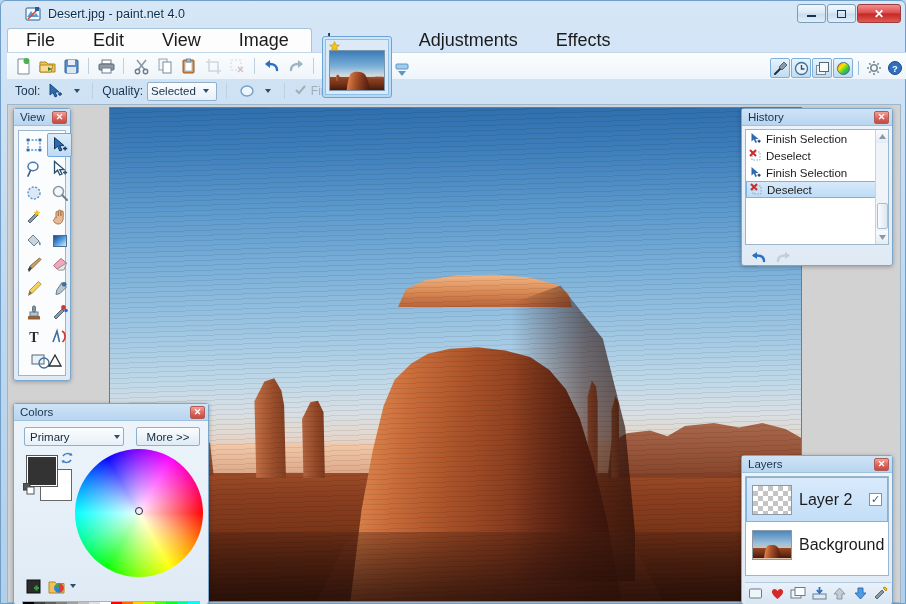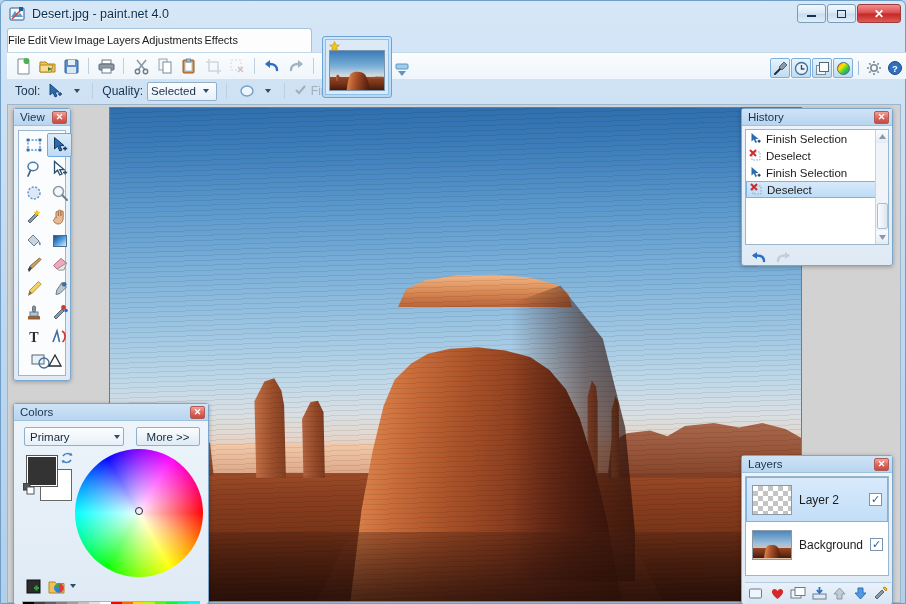--- a/index.html
+++ b/index.html
@@ -22,7 +22,7 @@
   
   #titlebar {
     position:absolute; left:0; top:0; width:904px; height:26px;
-    display:flex; align-items:center; padding-left:8px;
+    display:flex; align-items:center; padding-left:24px;
   }
   #app-icon { width:16px; height:16px; margin-right:7px; position:relative; flex:none; }
   .title-text {

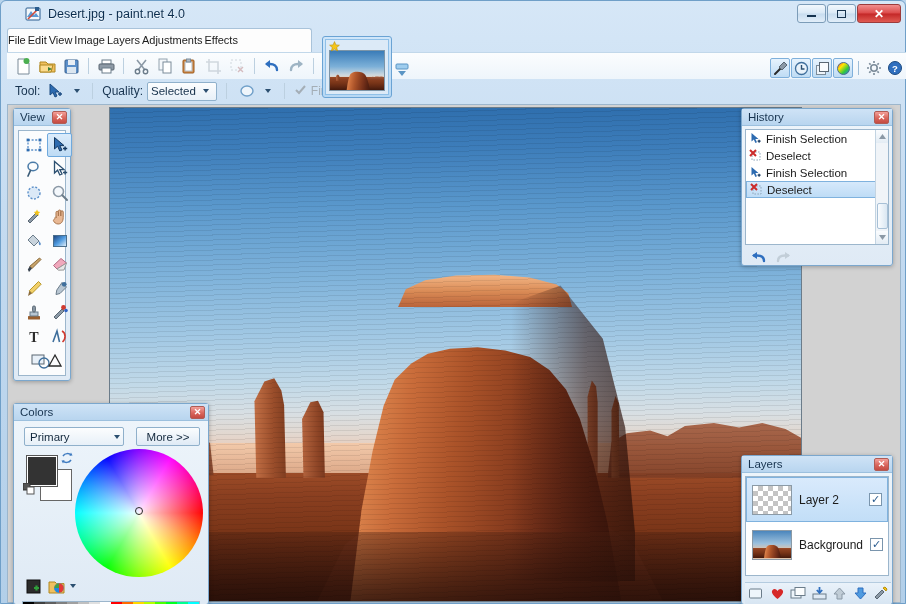--- a/index.html
+++ b/index.html
@@ -55,7 +55,7 @@
   }
   #menubar { position:absolute; left:0; top:0; height:24px; display:flex; align-items:center; }
   .menu-item {
-    padding:3px 1px; font-size:11px; color:#1b1b1b; cursor:default; white-space:nowrap;
+    padding:3px 19px; font-size:18px; color:#1b1b1b; cursor:default; white-space:nowrap;
   }
 
   

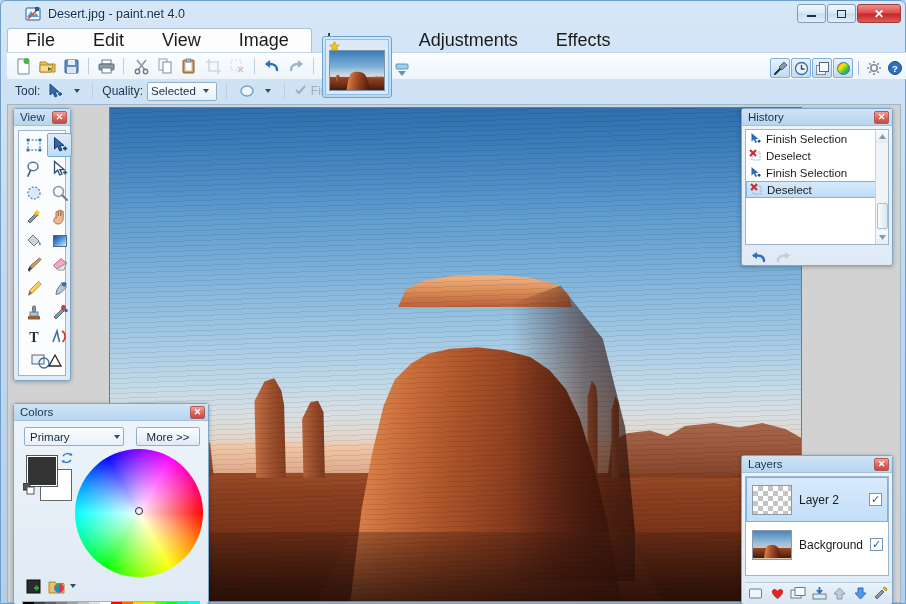--- a/index.html
+++ b/index.html
@@ -334,7 +334,7 @@
     background-size:10px 10px; background-position:0 0,5px 5px; background-color:#fff;
   }
   .layer-thumb.photo { position:relative; overflow:hidden; }
-  .layer-name { flex:1; font-size:12px; color:#1b1b1b; }
+  .layer-name { flex:1; font-size:16px; color:#1b1b1b; }
   .layer-check {
     width:13px; height:13px; border:1px solid #7a95ad; background:#fff;
     display:flex; align-items:center; justify-content:center; flex:none;

